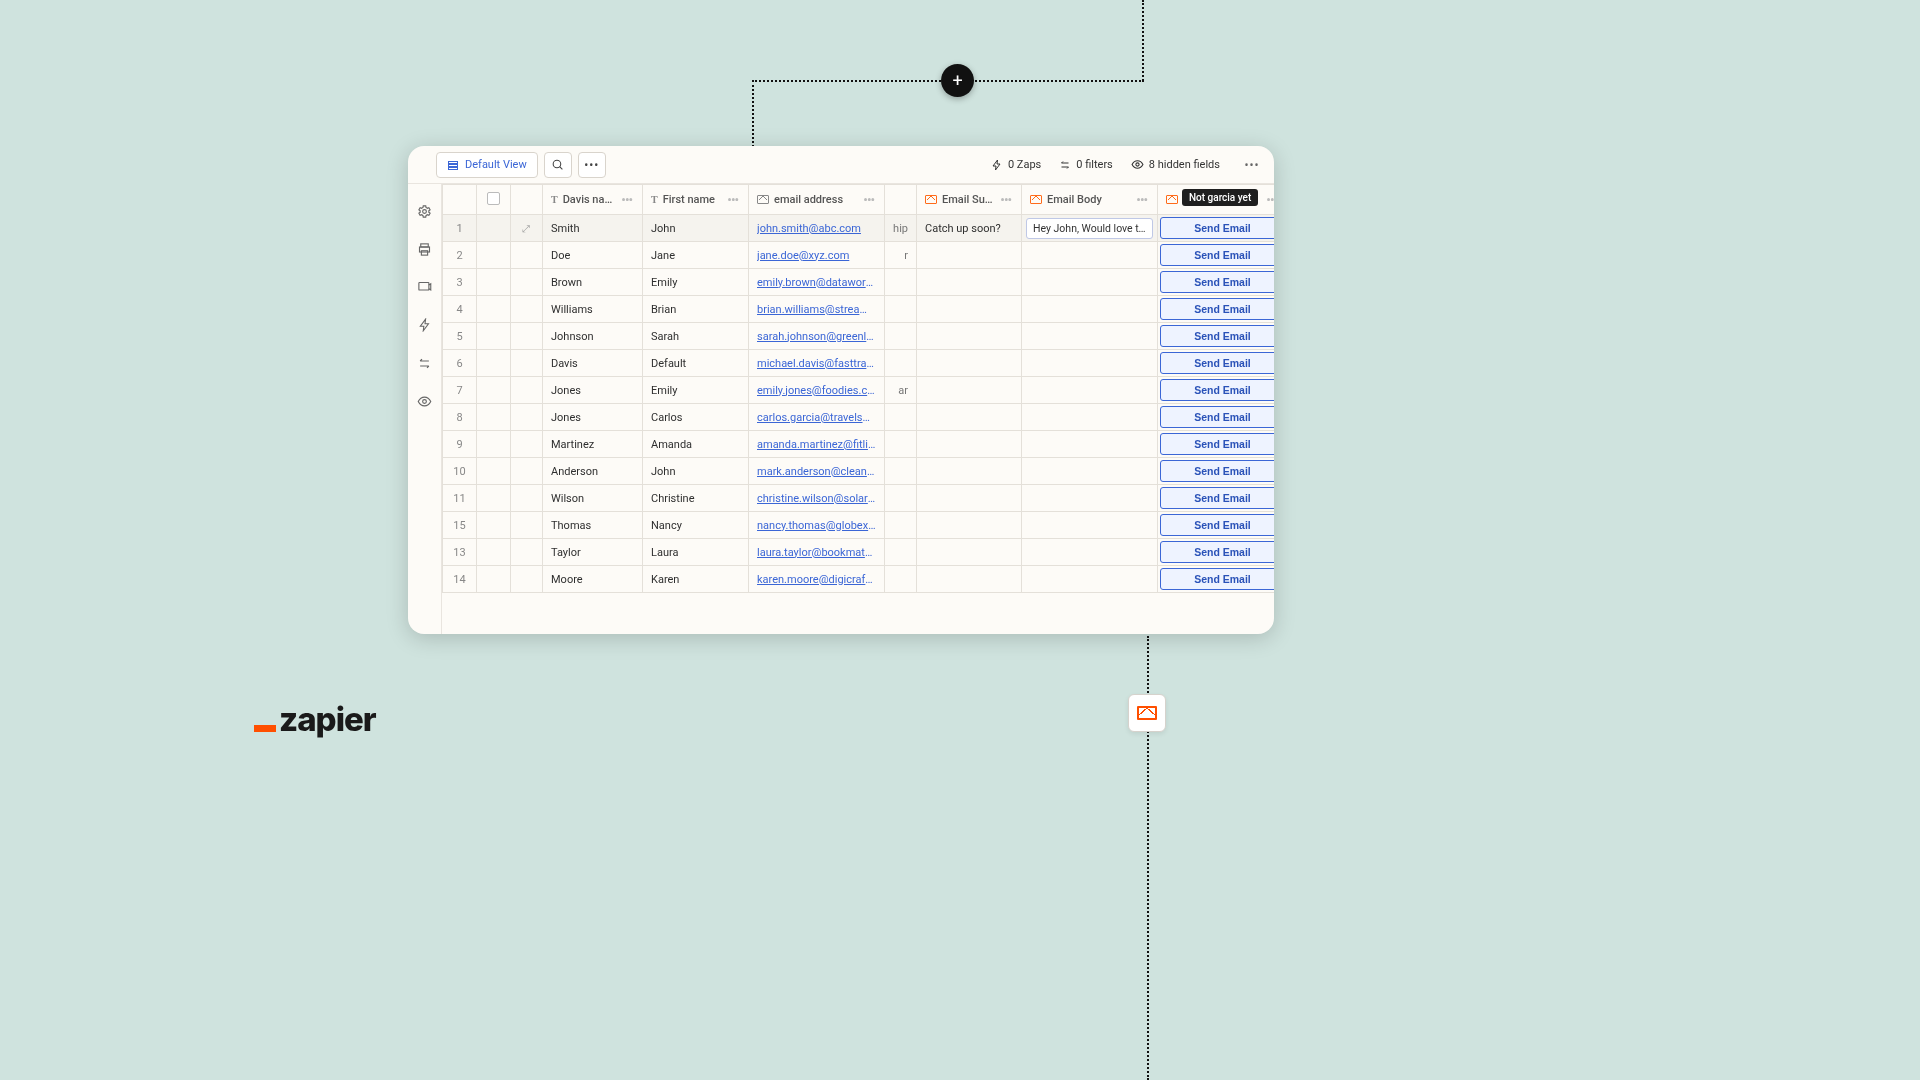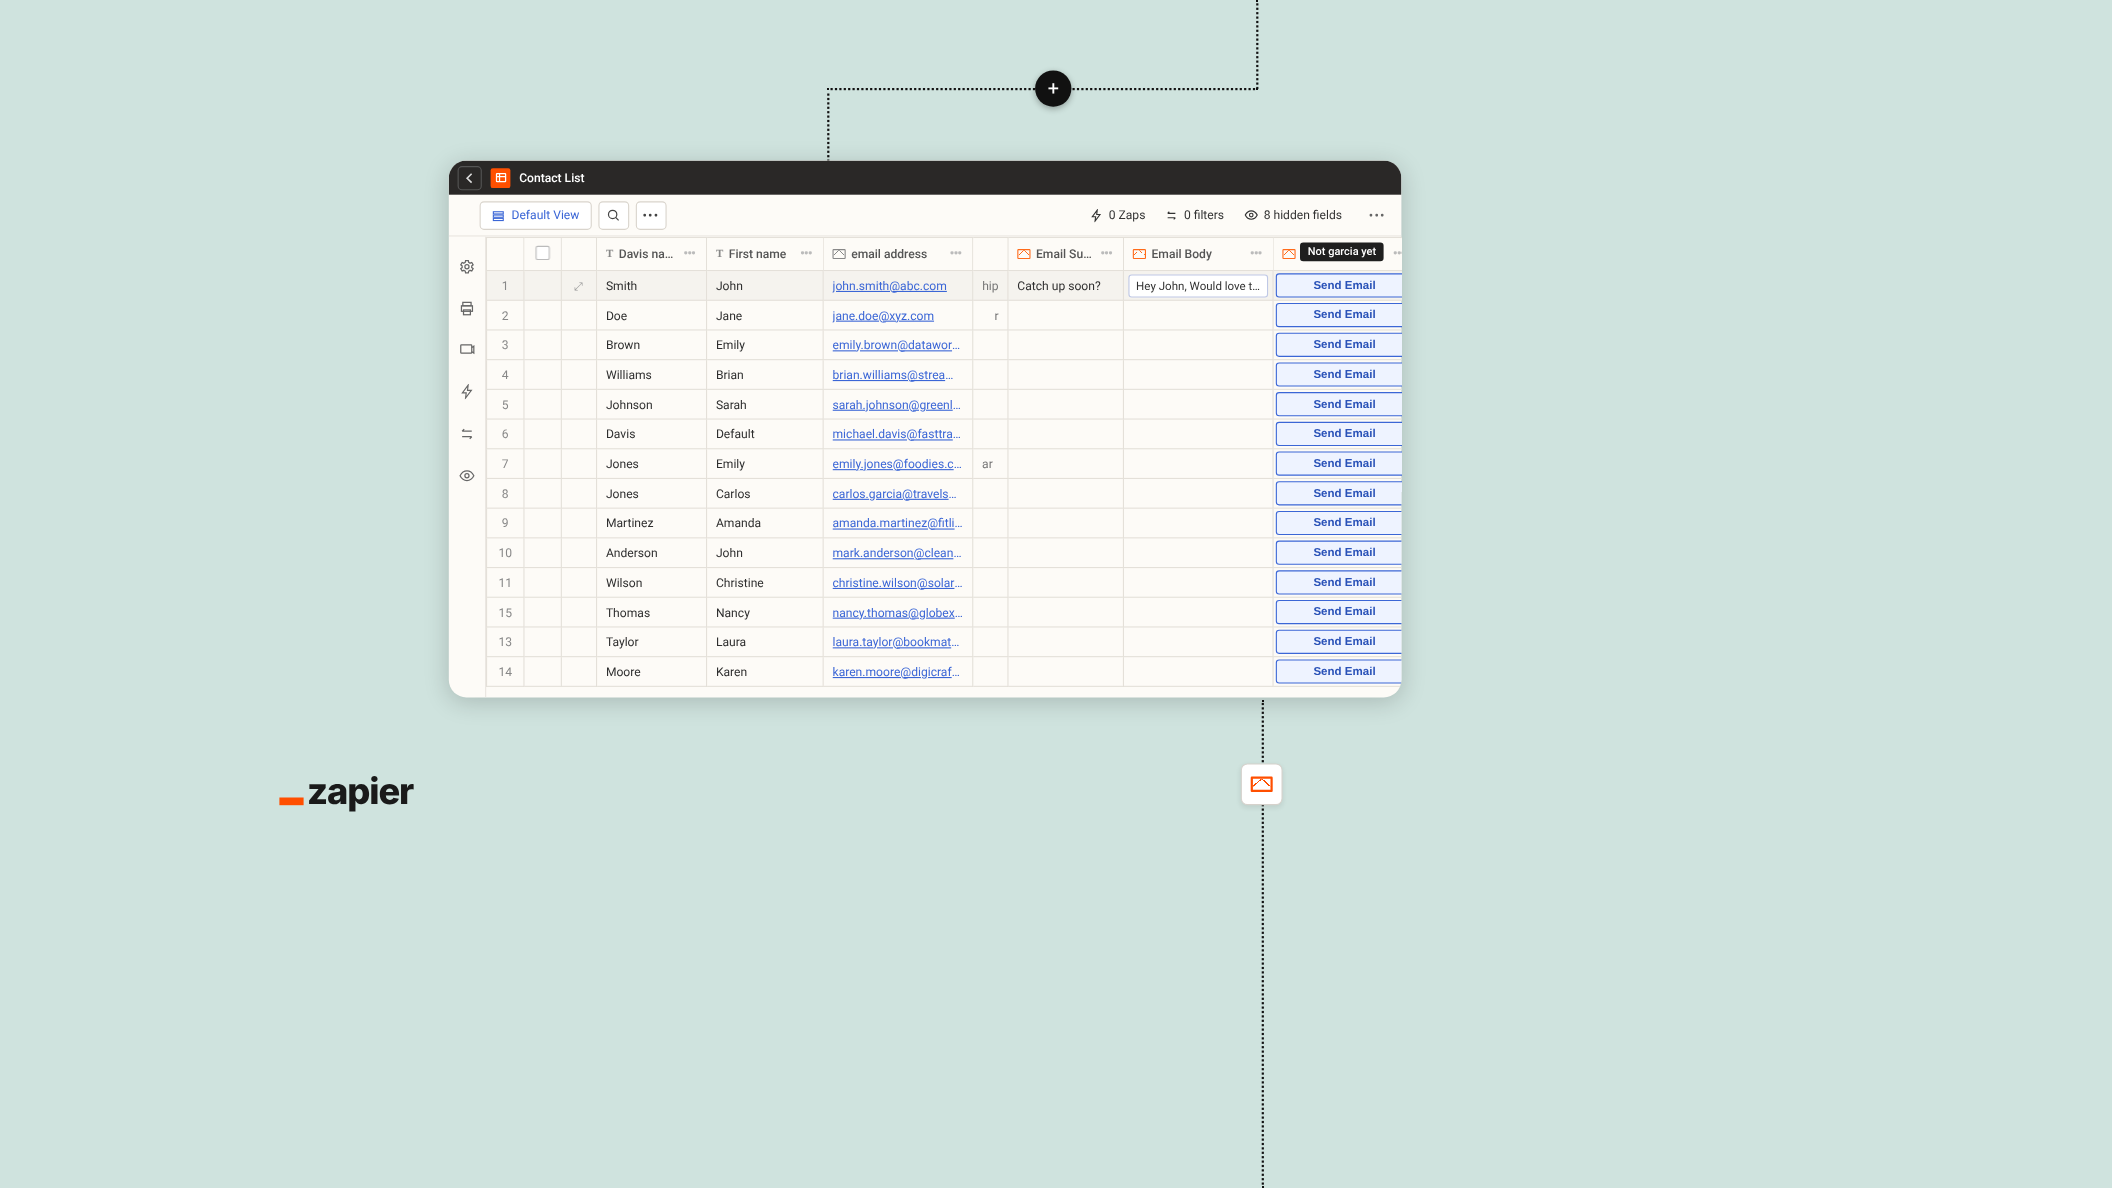--- a/index.html
+++ b/index.html
@@ -274,20 +274,6 @@
 
 <div class="app">
 
-  <div class="titlebar">
-    <div class="back-btn">
-      <svg class="svg-icon" viewBox="0 0 24 24" fill="none" stroke="currentColor" stroke-width="2.5">
-          <path d="M15 5l-7 7 7 7"></path>
-        </svg>
-    </div>
-    <div class="doc-icon">
-      <svg width="11" height="11" viewBox="0 0 24 24" fill="none" stroke="#fff" stroke-width="2.5">
-          <rect x="3" y="4" width="18" height="16" rx="1"></rect>
-          <path d="M3 10h18M9 4v16"></path>
-        </svg>
-    </div>
-    <div class="doc-title">Contact List</div>
-  </div>
 
   <div class="toolbar">
     <div class="tb-left">

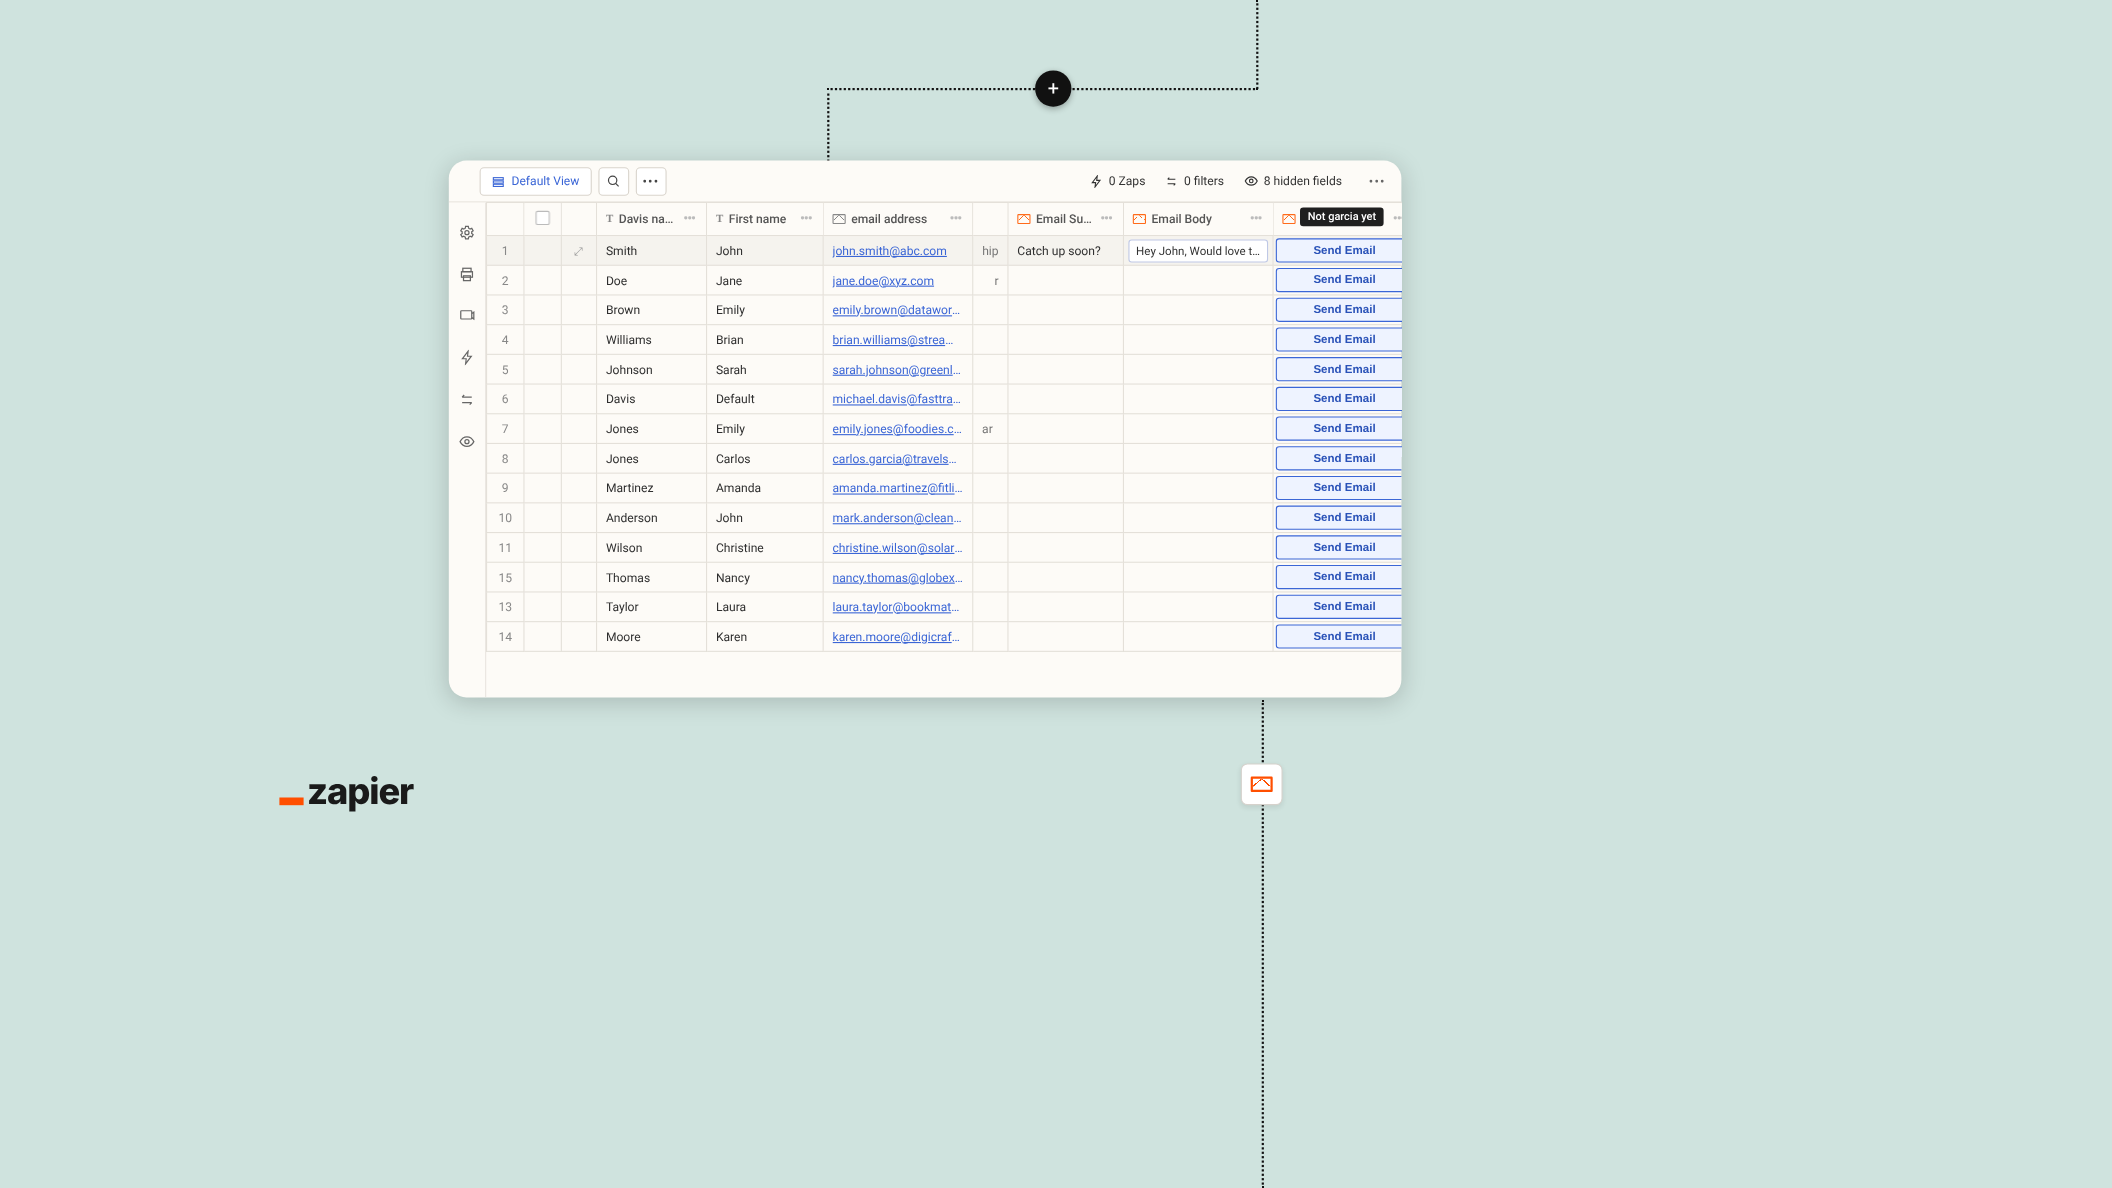--- a/index.html
+++ b/index.html
@@ -541,7 +541,7 @@
               <td>
                 <a class="email-link" href="#">emily.jones@foodies.com</a>
               </td>
-              <td style="color: rgb(119, 119, 119); ">ar</td>
+              <td style="color: rgb(119, 119, 119); text-align: right;">ar</td>
               <td></td>
               <td style="padding: 2px 4px;"></td>
               <td style="padding: 0px;">

